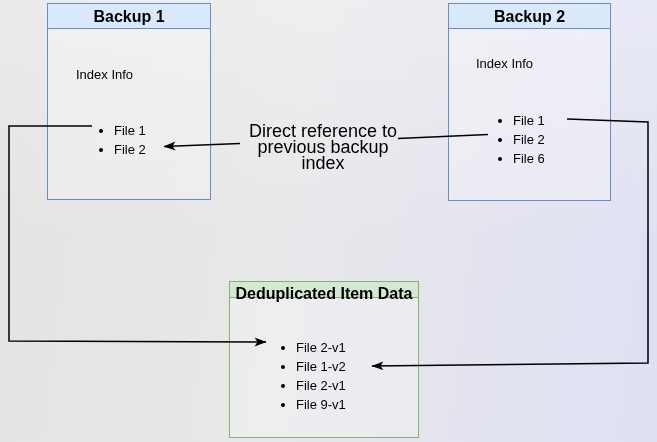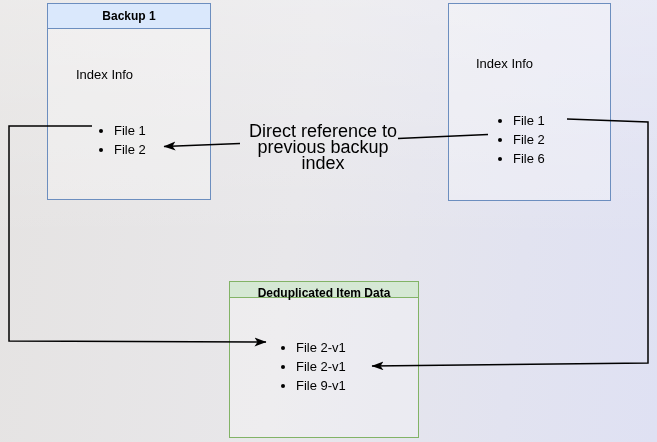--- a/index.html
+++ b/index.html
@@ -30,7 +30,7 @@
     left: 0; right: 0; top: 0;
     box-sizing: border-box;
     border-bottom: 1px solid;
-    font-size: 12px;
+    font-size: 16px;
     font-weight: bold;
     text-align: center;
   }

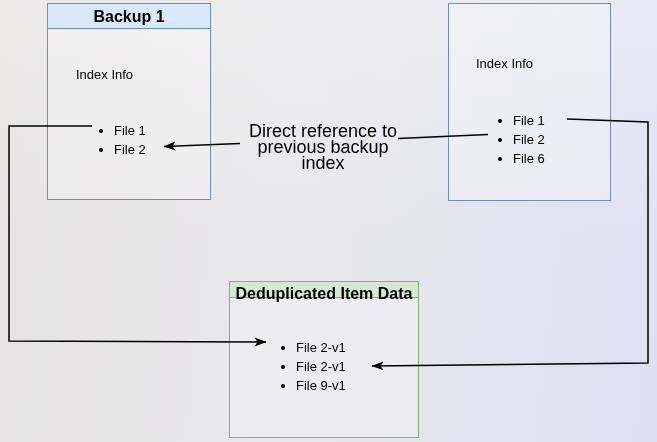--- a/index.html
+++ b/index.html
@@ -116,6 +116,7 @@
   </div>
 
   <div id="backup2" class="node blue">
+    <div class="node-header">Backup 2</div>
     <div class="subtitle">Index Info</div>
     <ul class="filelist">
         <li>

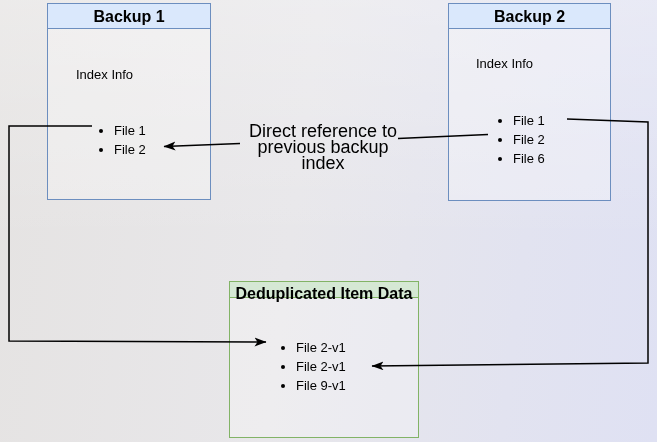--- a/index.html
+++ b/index.html
@@ -143,6 +143,10 @@
         </li>
         <li>
           <span class="bullet"></span>
+          <span>File 1-v2</span>
+        </li>
+        <li>
+          <span class="bullet"></span>
           <span>File 2-v1</span>
         </li>
         <li>

